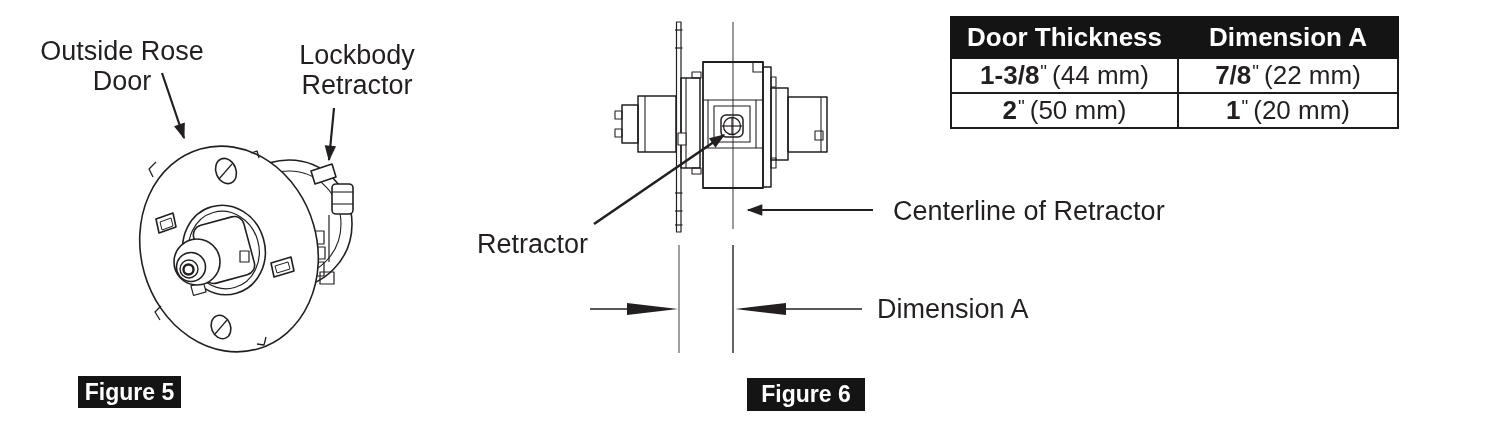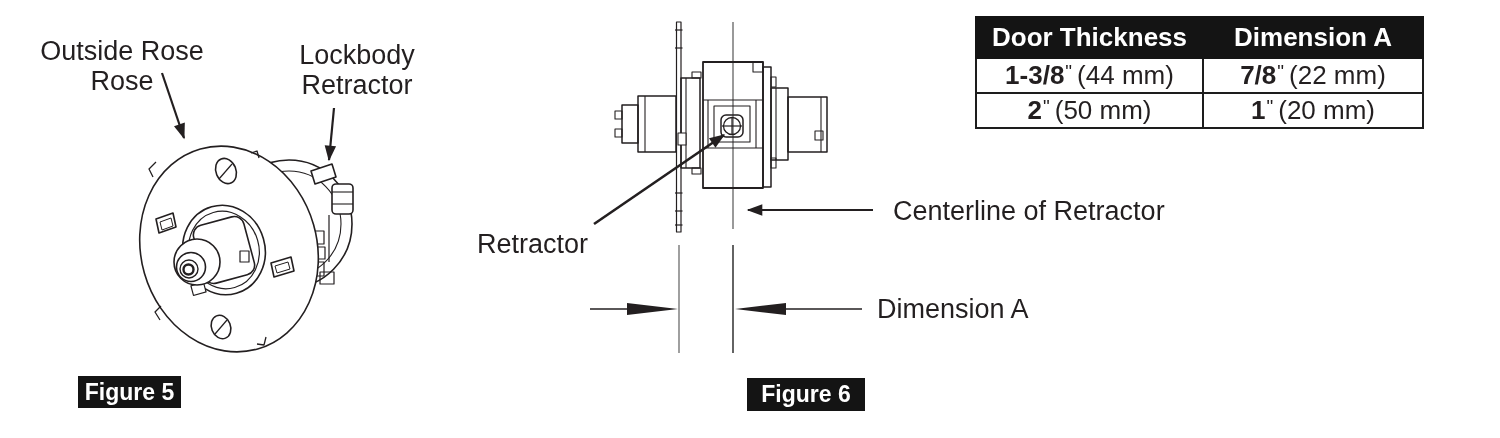--- a/index.html
+++ b/index.html
@@ -30,7 +30,7 @@
   }
   table.spec{
     position:absolute;
-    left:975px;top:16px;
+    left:950px;top:16px;
     width:447px;
     border-collapse:collapse;
     table-layout:fixed;

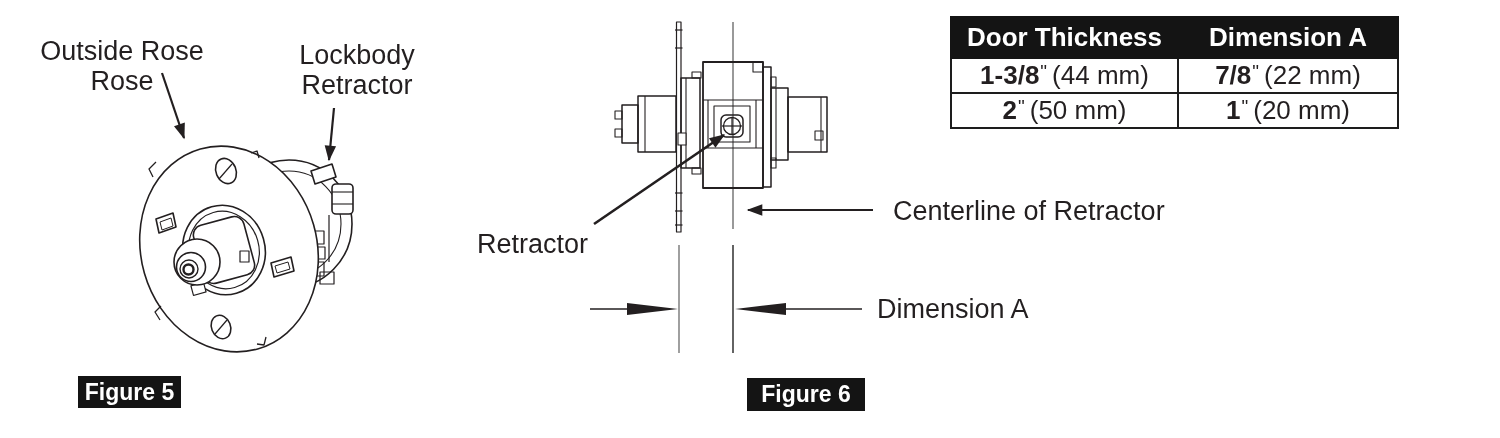--- a/index.html
+++ b/index.html
@@ -205,7 +205,7 @@
 
   <div class="lbl center" style="left:38px;top:36px;width:168px;">
     <div>Outside Rose</div>
-    <div>Rose</div>
+    <div>Door</div>
   </div>
 
   <div class="lbl center" style="left:293px;top:40px;width:128px;">

